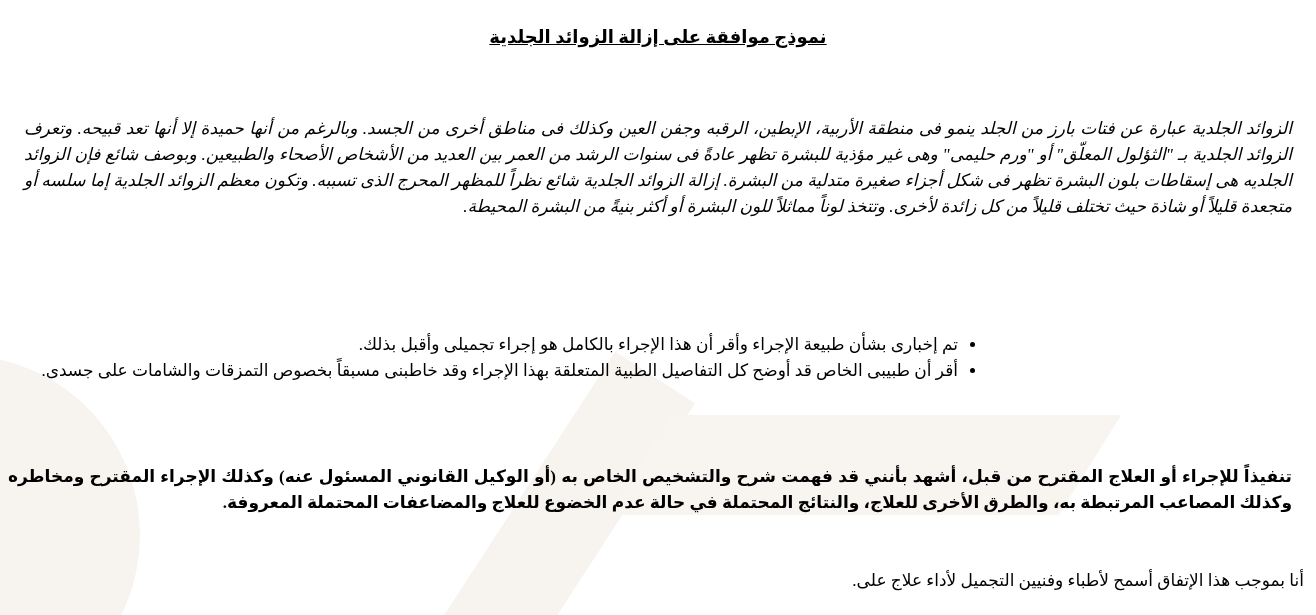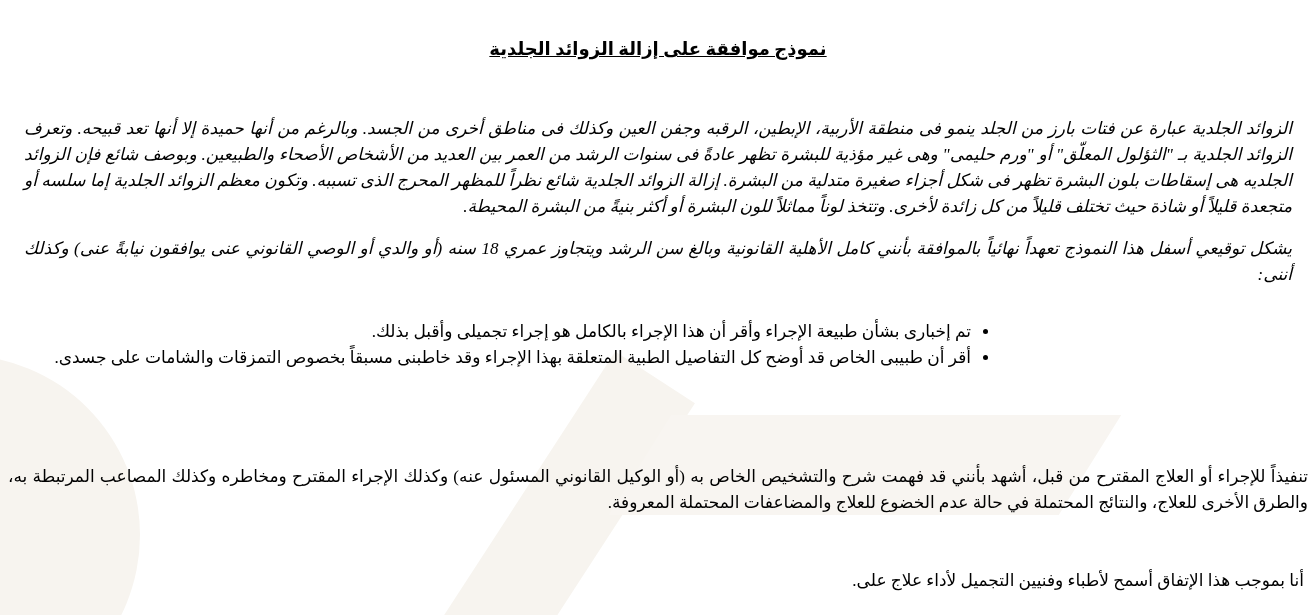--- a/index.html
+++ b/index.html
@@ -69,7 +69,7 @@
     font-size: 18px;
     font-weight: bold;
     text-decoration: underline;
-    margin: 12px;
+    margin: 0;
   }
   .intro-block {
     position: absolute;

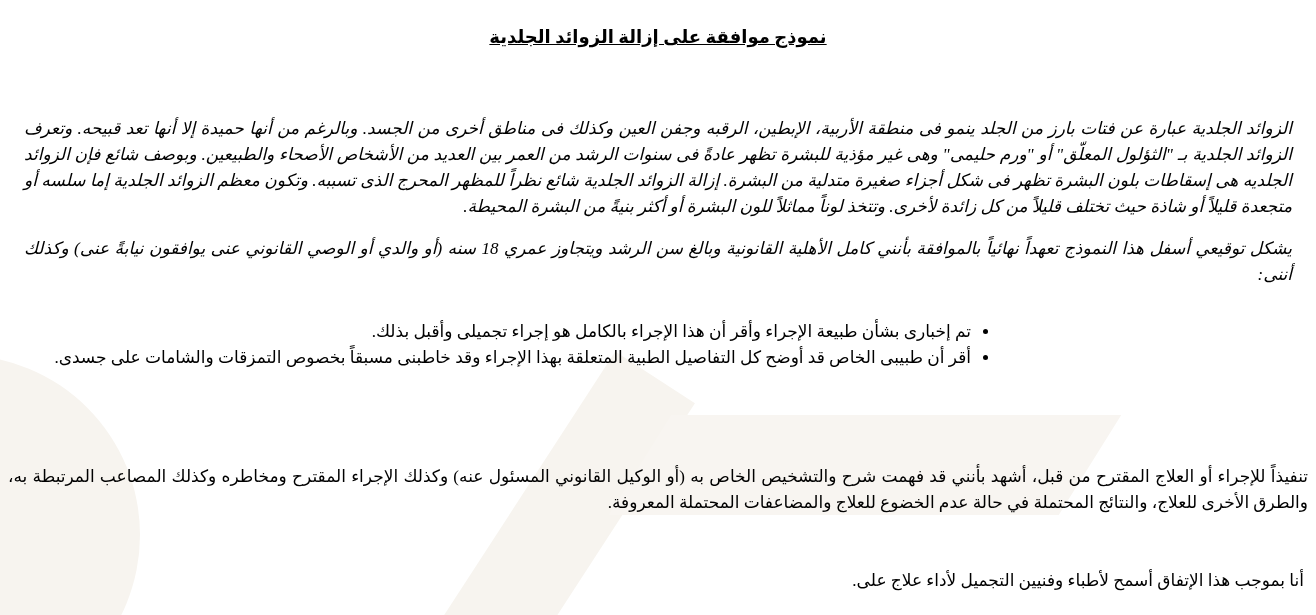--- a/index.html
+++ b/index.html
@@ -136,7 +136,6 @@
 
   <div class="intro-block">
     <p>الزوائد الجلدية عبارة عن فتات بارز من الجلد ينمو فى منطقة الأربية، الإبطين، الرقبه وجفن العين وكذلك فى مناطق أخرى من الجسد. وبالرغم من أنها حميدة إلا أنها تعد قبيحه. وتعرف الزوائد الجلدية بـ "الثؤلول المعلّق" أو "ورم حليمى" وهى غير مؤذية للبشرة تظهر عادةً فى سنوات الرشد من العمر بين العديد من الأشخاص الأصحاء والطبيعين. وبوصف شائع فإن الزوائد الجلديه هى إسقاطات بلون البشرة تظهر فى شكل أجزاء صغيرة متدلية من البشرة. إزالة الزوائد الجلدية شائع نظراً للمظهر المحرج الذى تسببه. وتكون معظم الزوائد الجلدية إما سلسه أو متجعدة قليلاً أو شاذة حيث تختلف قليلاً من كل زائدة لأخرى. وتتخذ لوناً مماثلاً للون البشرة أو أكثر بنيةً من البشرة المحيطة.</p>
-    <p>يشكل توقيعي أسفل هذا النموذج تعهداً نهائياً بالموافقة بأنني كامل الأهلية القانونية وبالغ سن الرشد ويتجاوز عمري 18 سنه (أو والدي أو الوصي القانوني عنى يوافقون نيابةً عنى) وكذلك أننى:</p>
   </div>
 
   <div class="bullets-block">

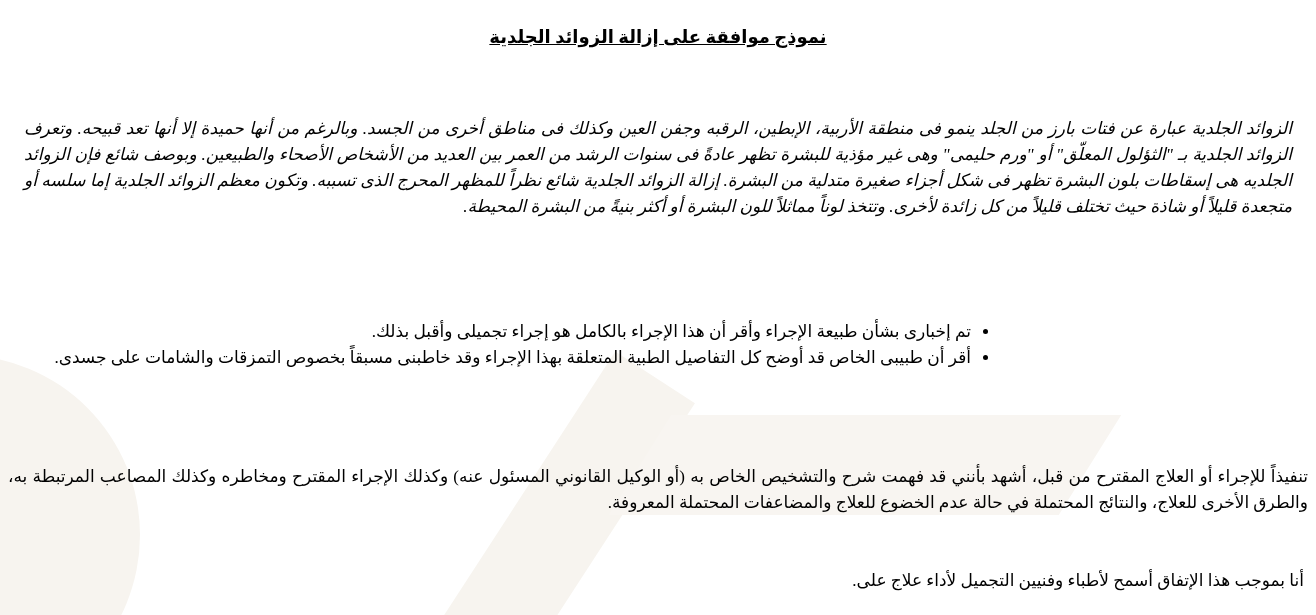--- a/index.html
+++ b/index.html
@@ -89,7 +89,7 @@
     left: 0;
   }
   .bullets-block ul {
-    margin: 3px;
+    margin: 16px;
     padding: 0 342px 0 10px;
     list-style: disc;
   }

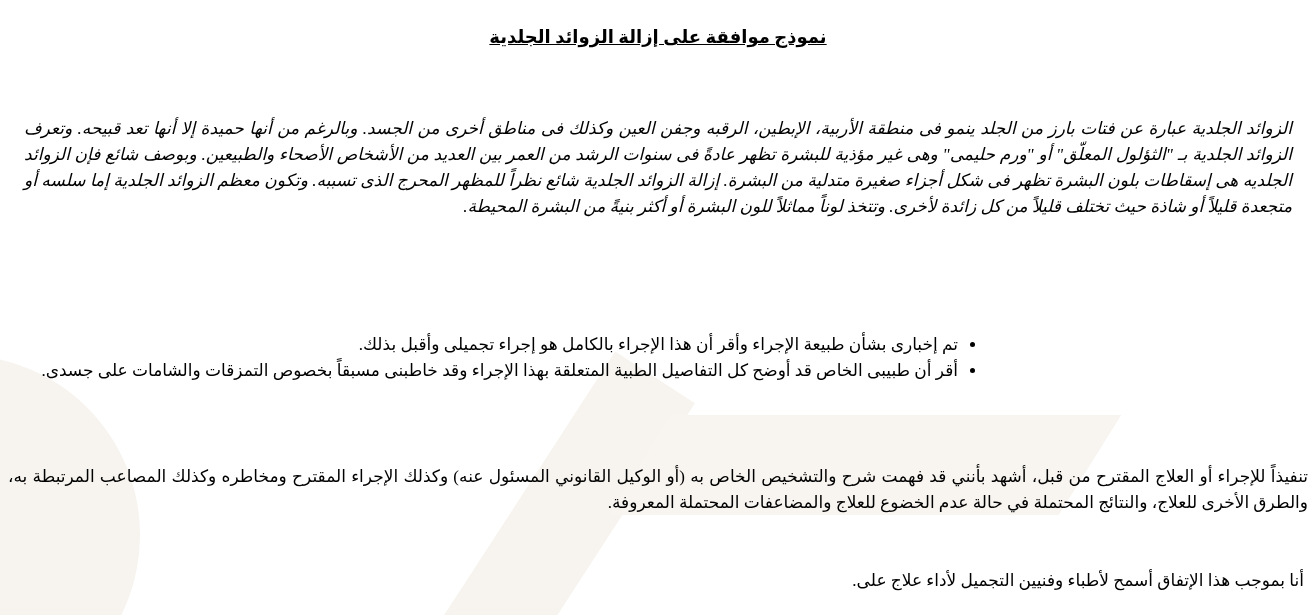--- a/index.html
+++ b/index.html
@@ -103,8 +103,9 @@
   .ack-block {
     position: absolute;
     top: 464px;
-    right: 8px;
+    right: 24px;
     left: 8px;
+    font-weight: bold;
   }
   .ack-block p {
     margin: 0;

